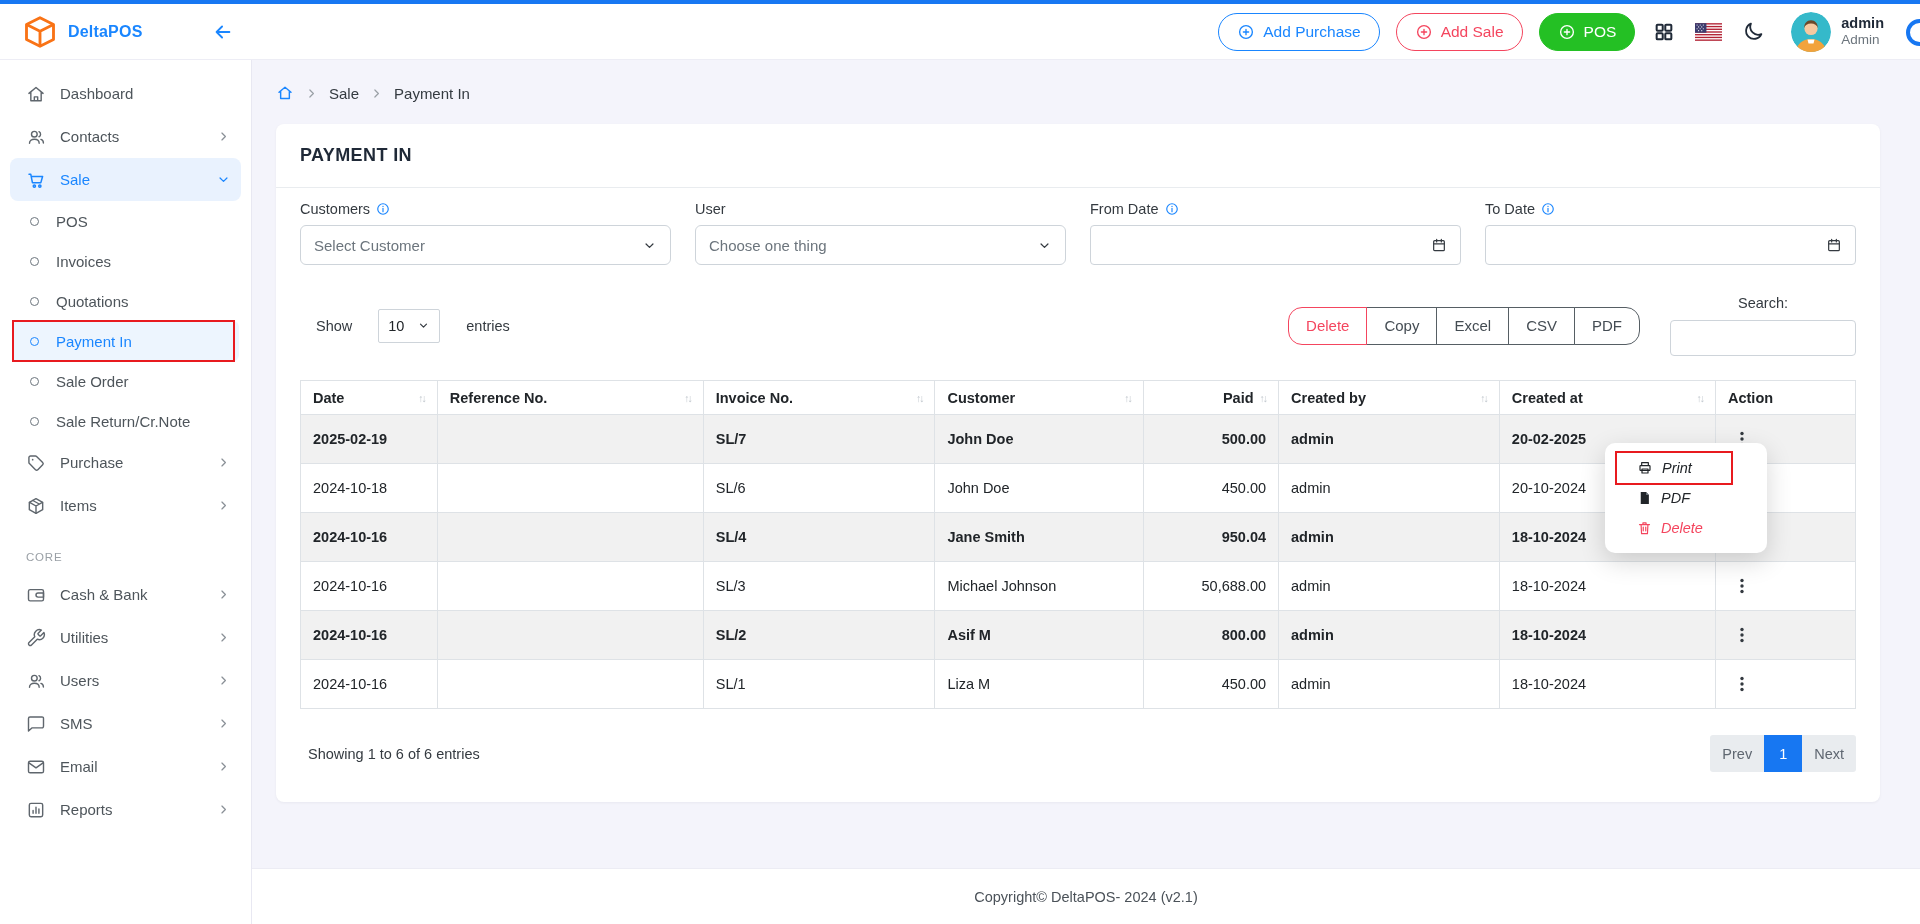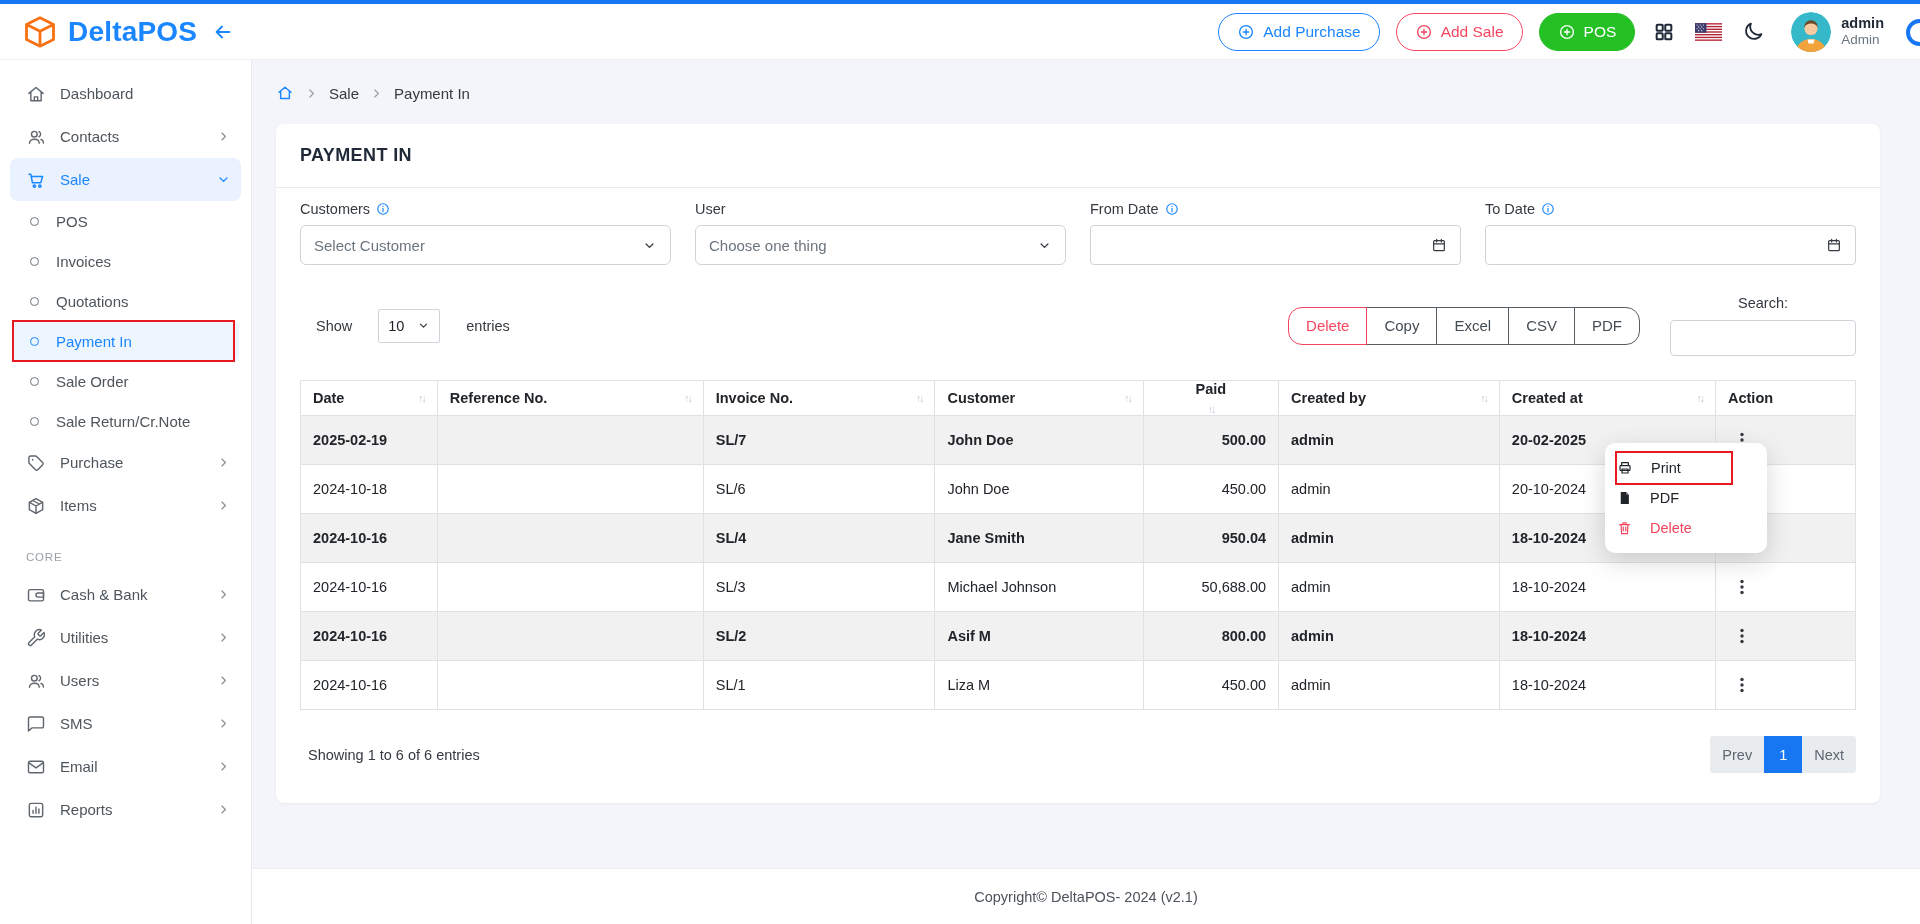--- a/index.html
+++ b/index.html
@@ -11,7 +11,7 @@
   .topbar { height:4px; background:#1777f2; }
   .header { height:56px; background:#fff; display:flex; align-items:center; position:relative; border-bottom:1px solid #ededf5; }
   .brand { width:252px; flex:0 0 252px; display:flex; align-items:center; gap:10px; padding:0 18px 0 22px; }
-  .brand-name { font-size:28px; font-weight:bold; color:#1a86ff; letter-spacing:.2px; }
+  .brand-name { font-size:16px; font-weight:bold; color:#1a86ff; letter-spacing:.2px; }
   .collapse-btn { margin-left:auto; background:none; border:none; color:#1a86ff; cursor:pointer; }
   .header-actions { flex:1; display:flex; align-items:center; justify-content:flex-end; gap:16px; padding-right:36px; }
   .pill-btn { display:flex; align-items:center; gap:8px; height:38px; padding:0 18px; border-radius:19px; background:#fff; font-size:15.5px; cursor:pointer; }

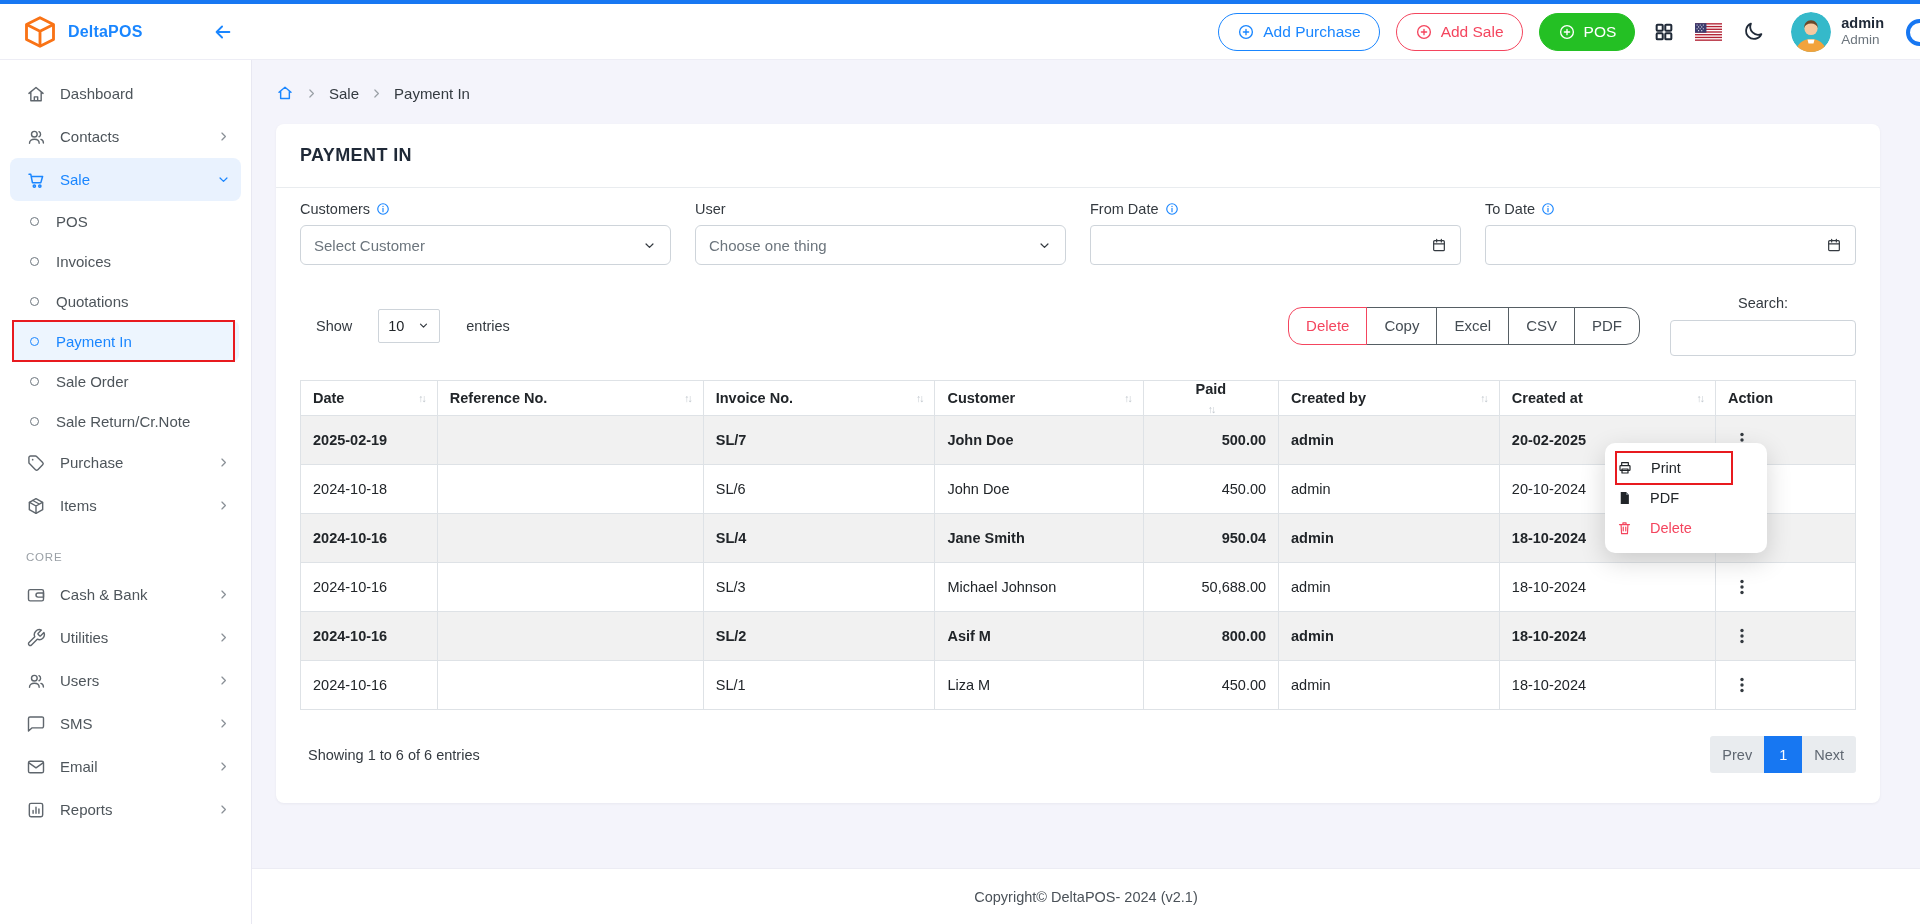--- a/index.html
+++ b/index.html
@@ -75,7 +75,7 @@
   th { height:34px; }
   td { height:49px; }
   .th-inner { display:flex; align-items:center; justify-content:space-between; gap:6px; font-weight:bold; }
-  .th-inner.right { justify-content:flex-end;flex-direction:column; }
+  .th-inner.right { justify-content:flex-end; }
   .sort { font-size:10.5px; color:#c3c9cf; letter-spacing:-2px; font-weight:normal; }
   tbody tr.odd { background:#f1f1f1;font-weight:bold; }
   td.num, th.num { text-align:right; }

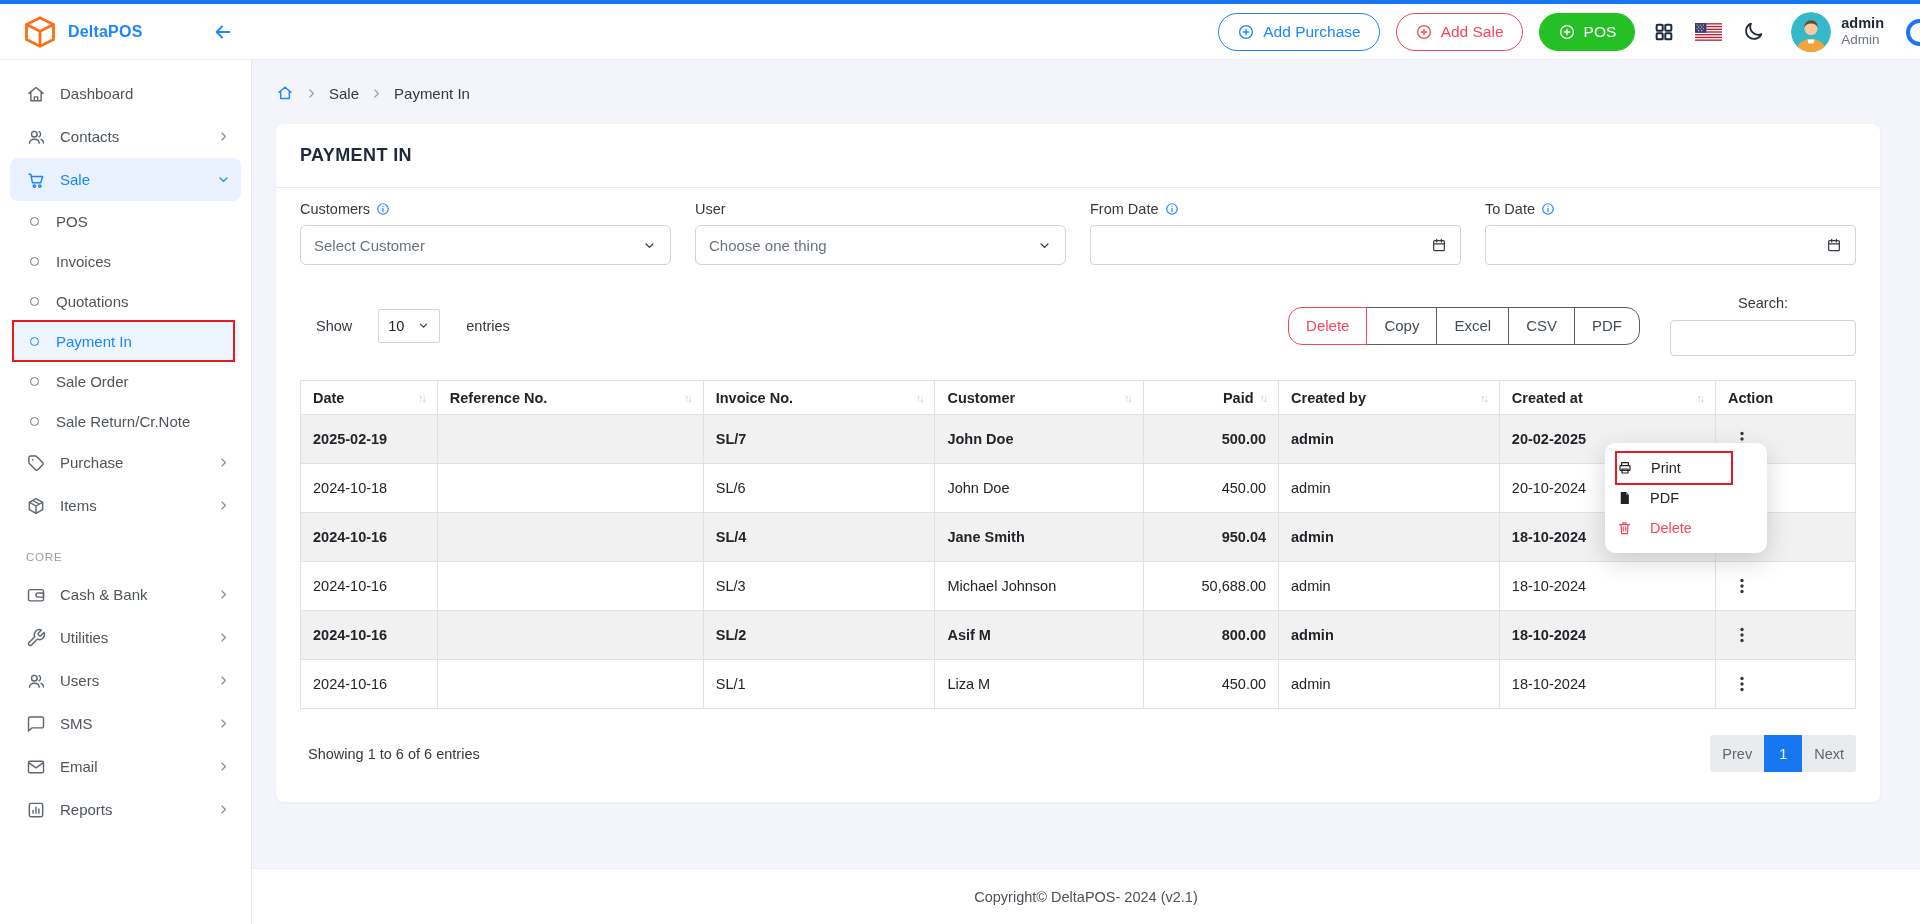--- a/index.html
+++ b/index.html
@@ -93,7 +93,7 @@
 
   
   .context-menu { position:absolute; left:1605px; top:443px; width:162px; background:#fff; border-radius:10px; box-shadow:0 8px 26px rgba(0,0,0,.16); padding:10px 0; z-index:50; }
-  .cm-item { position:relative; display:flex; align-items:center; gap:18px; padding:7px 12px; font-size:14.5px; color:#212529; cursor:pointer; }
+  .cm-item { position:relative; display:flex; align-items:center; gap:9px; padding:7px 32px; font-size:14.5px; color:#212529; cursor:pointer;font-style:italic; }
   .cm-item.danger { color:#f4455e; }
   .cm-red-box { position:absolute; left:10px; right:34px; top:-2px; bottom:-2px; border:2.5px solid #e81a1f; pointer-events:none; }
 </style>

